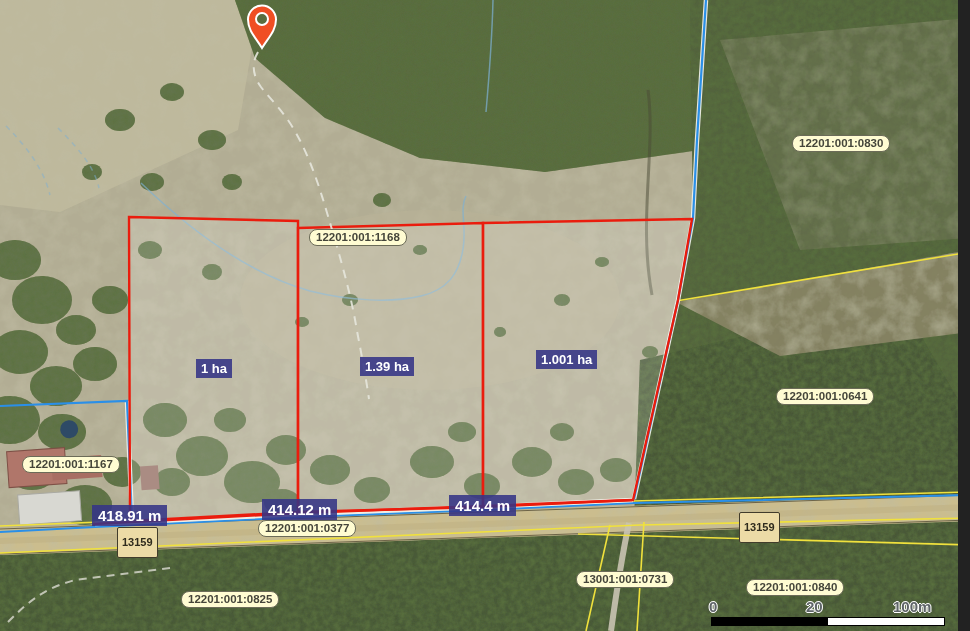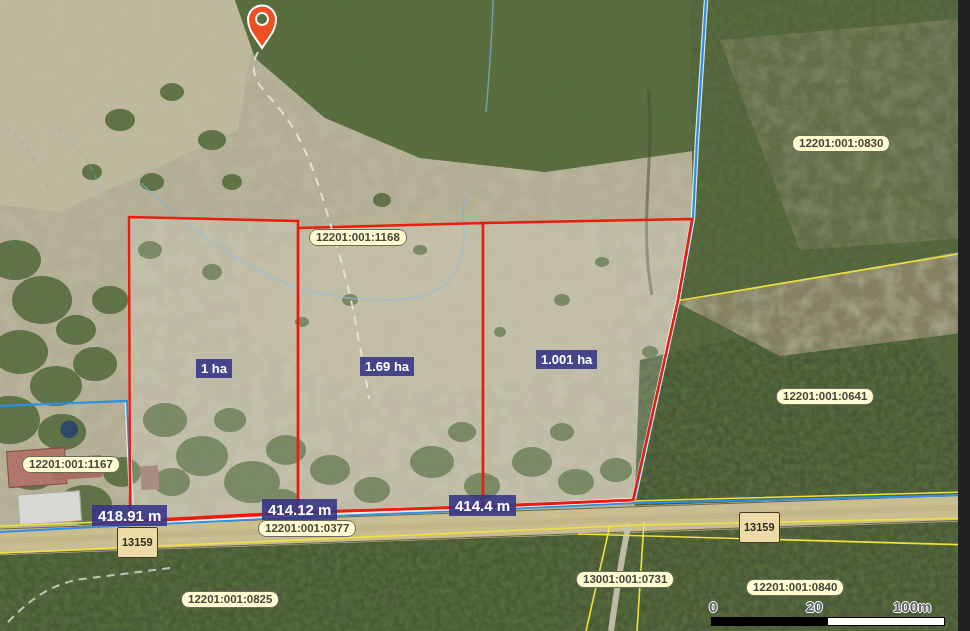--- a/index.html
+++ b/index.html
@@ -191,7 +191,7 @@
   <div class="shield" style="left:739px;top:512px;">13159</div>
 
   <div class="navy area-lbl" style="left:196px;top:359px;">1 ha</div>
-  <div class="navy area-lbl" style="left:360px;top:357px;">1.69 ha</div>
+  <div class="navy area-lbl" style="left:360px;top:357px;">1.39 ha</div>
   <div class="navy area-lbl" style="left:536px;top:350px;">1.001 ha</div>
 
   <div class="navy dist-lbl" style="left:92px;top:505px;">418.91 m</div>

